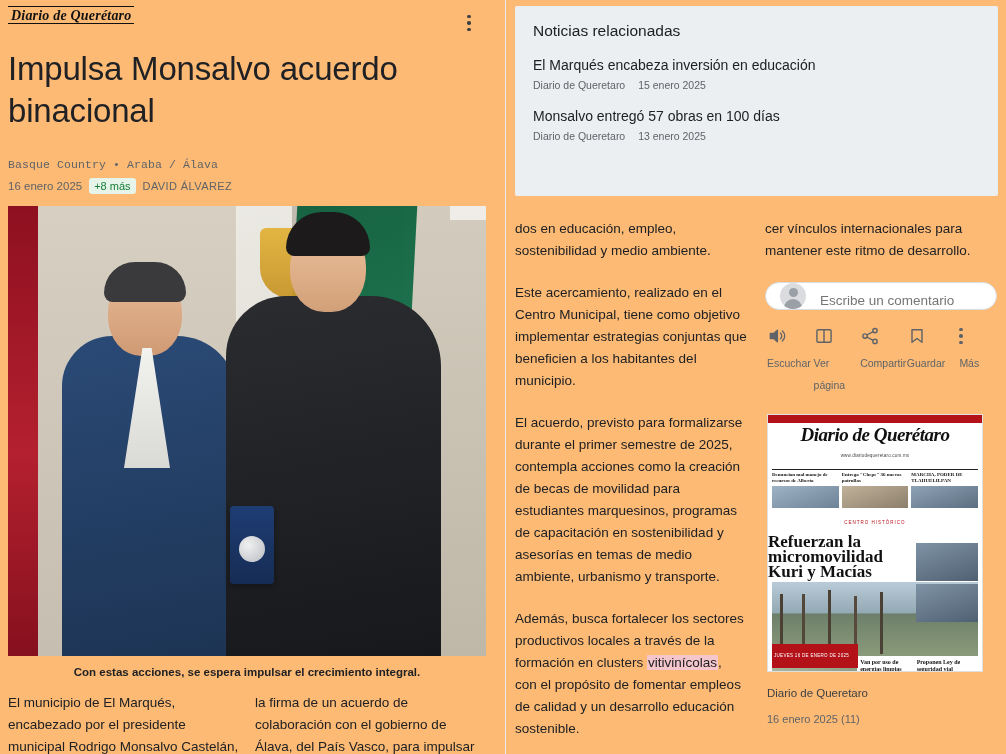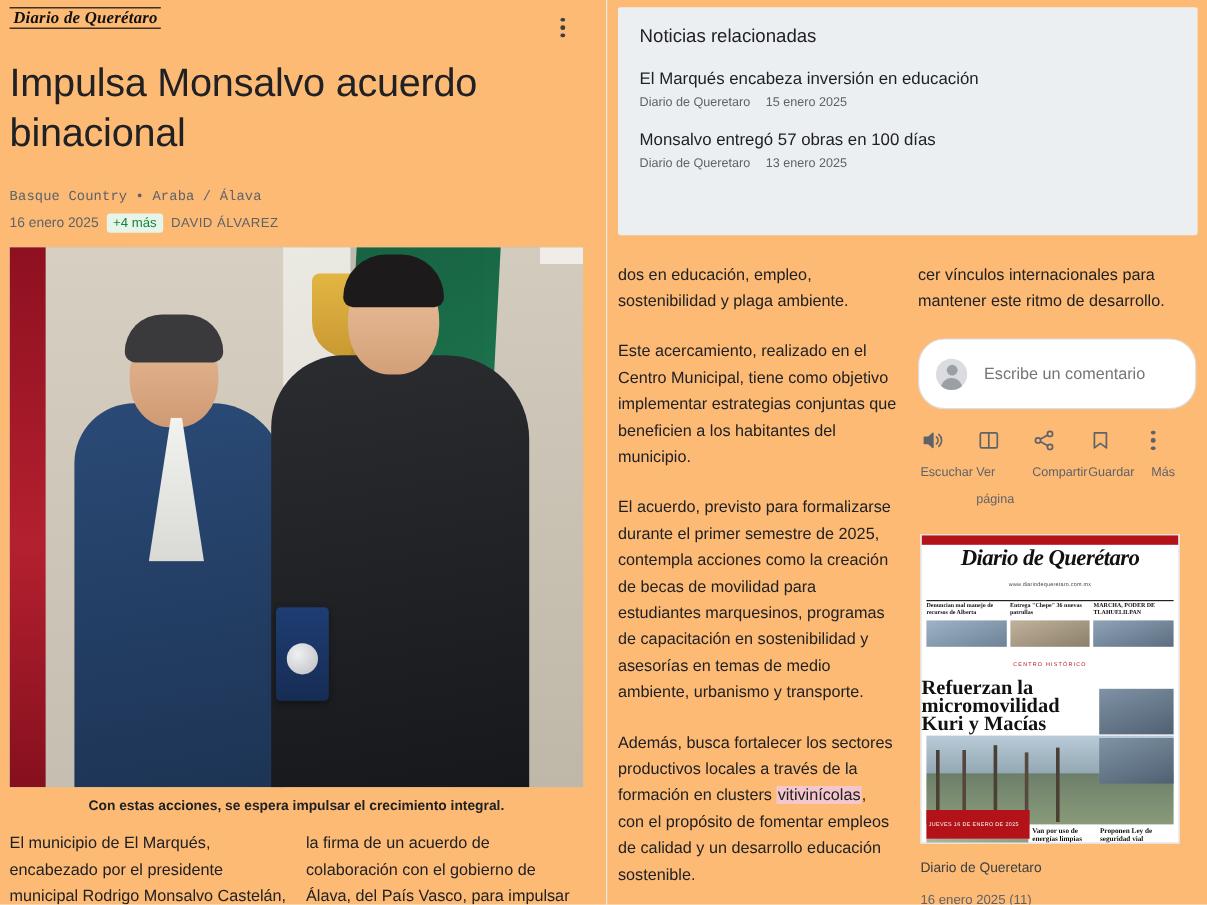--- a/index.html
+++ b/index.html
@@ -465,7 +465,7 @@
 
     <div class="meta-line2">
       <span>16 enero 2025</span>
-      <span class="chip-more">+4 más</span>
+      <span class="chip-more">+8 más</span>
       <span class="byline">DAVID ÁLVAREZ</span>
     </div>
 

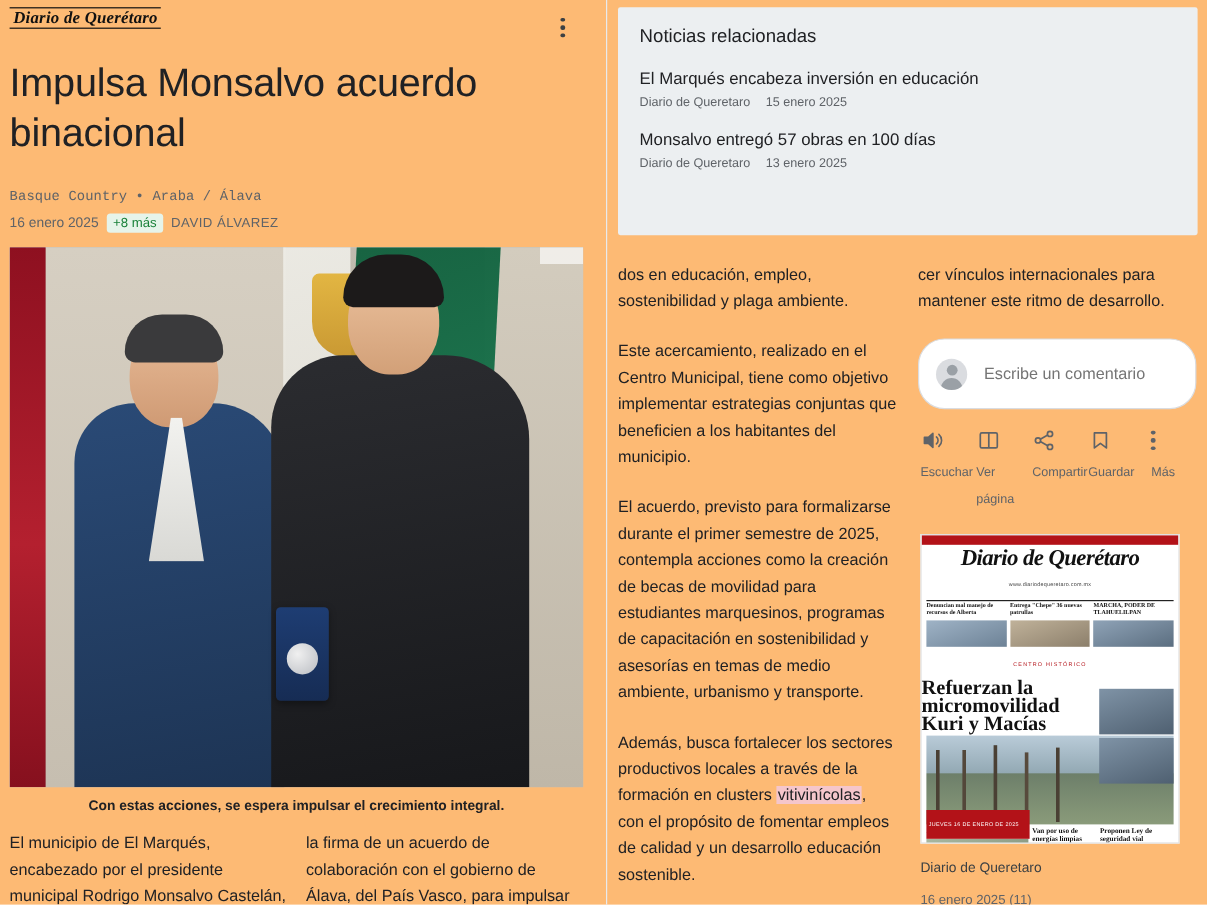--- a/index.html
+++ b/index.html
@@ -530,7 +530,7 @@
     <div class="right-body">
 
       <div class="col">
-        <p>dos en educación, empleo, sostenibilidad y plaga ambiente.</p>
+        <p>dos en educación, empleo, sostenibilidad y medio ambiente.</p>
         <p>Este acercamiento, realizado en el Centro Municipal, tiene como objetivo implementar estrategias conjuntas que beneficien a los habitantes del municipio.</p>
         <p>El acuerdo, previsto para formalizarse durante el primer semestre de 2025, contempla acciones como la creación de becas de movilidad para estudiantes marquesinos, programas de capacitación en sostenibilidad y asesorías en temas de medio ambiente, urbanismo y transporte.</p>
         <p><span>Además, busca fortalecer los sectores productivos locales a través de la formación en clusters </span><mark class="hl">vitivinícolas</mark><span>, con el propósito de fomentar empleos de calidad y un desarrollo educación sostenible.</span></p>

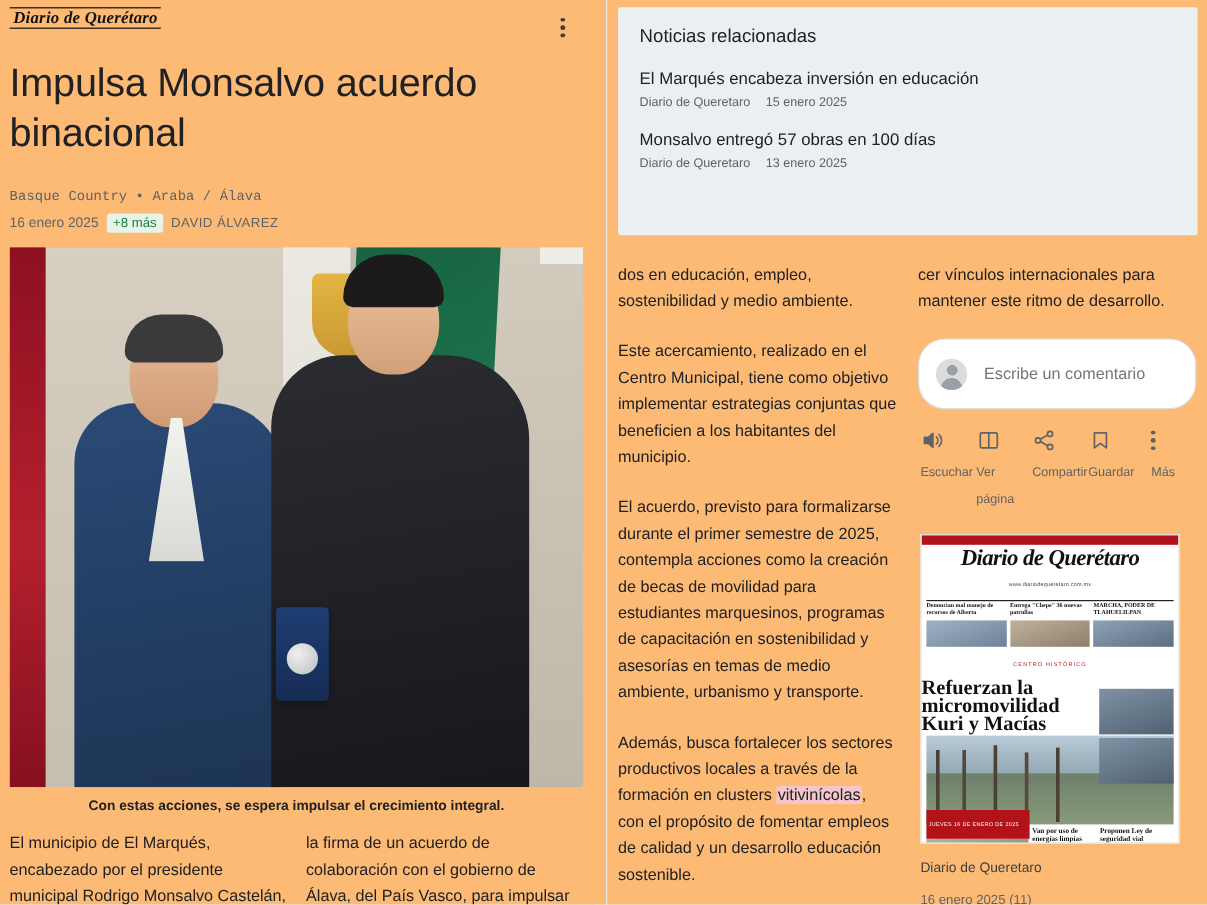--- a/index.html
+++ b/index.html
@@ -269,11 +269,11 @@
   
   .comment-box {
     margin-top: 4px;
-    height: 59px;
+    height: 28px;
     border: 1px solid #dadce0;
     border-radius: 22px;
     display: flex;
-    align-items: center;
+    align-items: flex-end;
     padding: 0 14px;
     gap: 12px;
     background: #fff;

